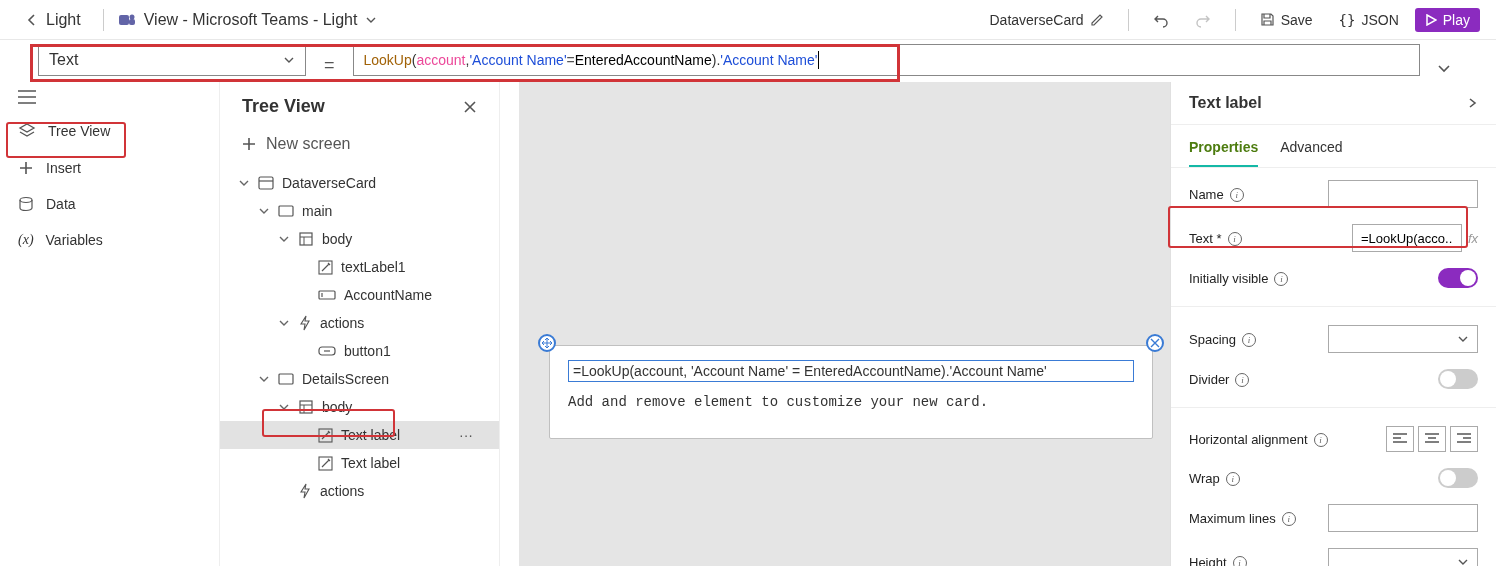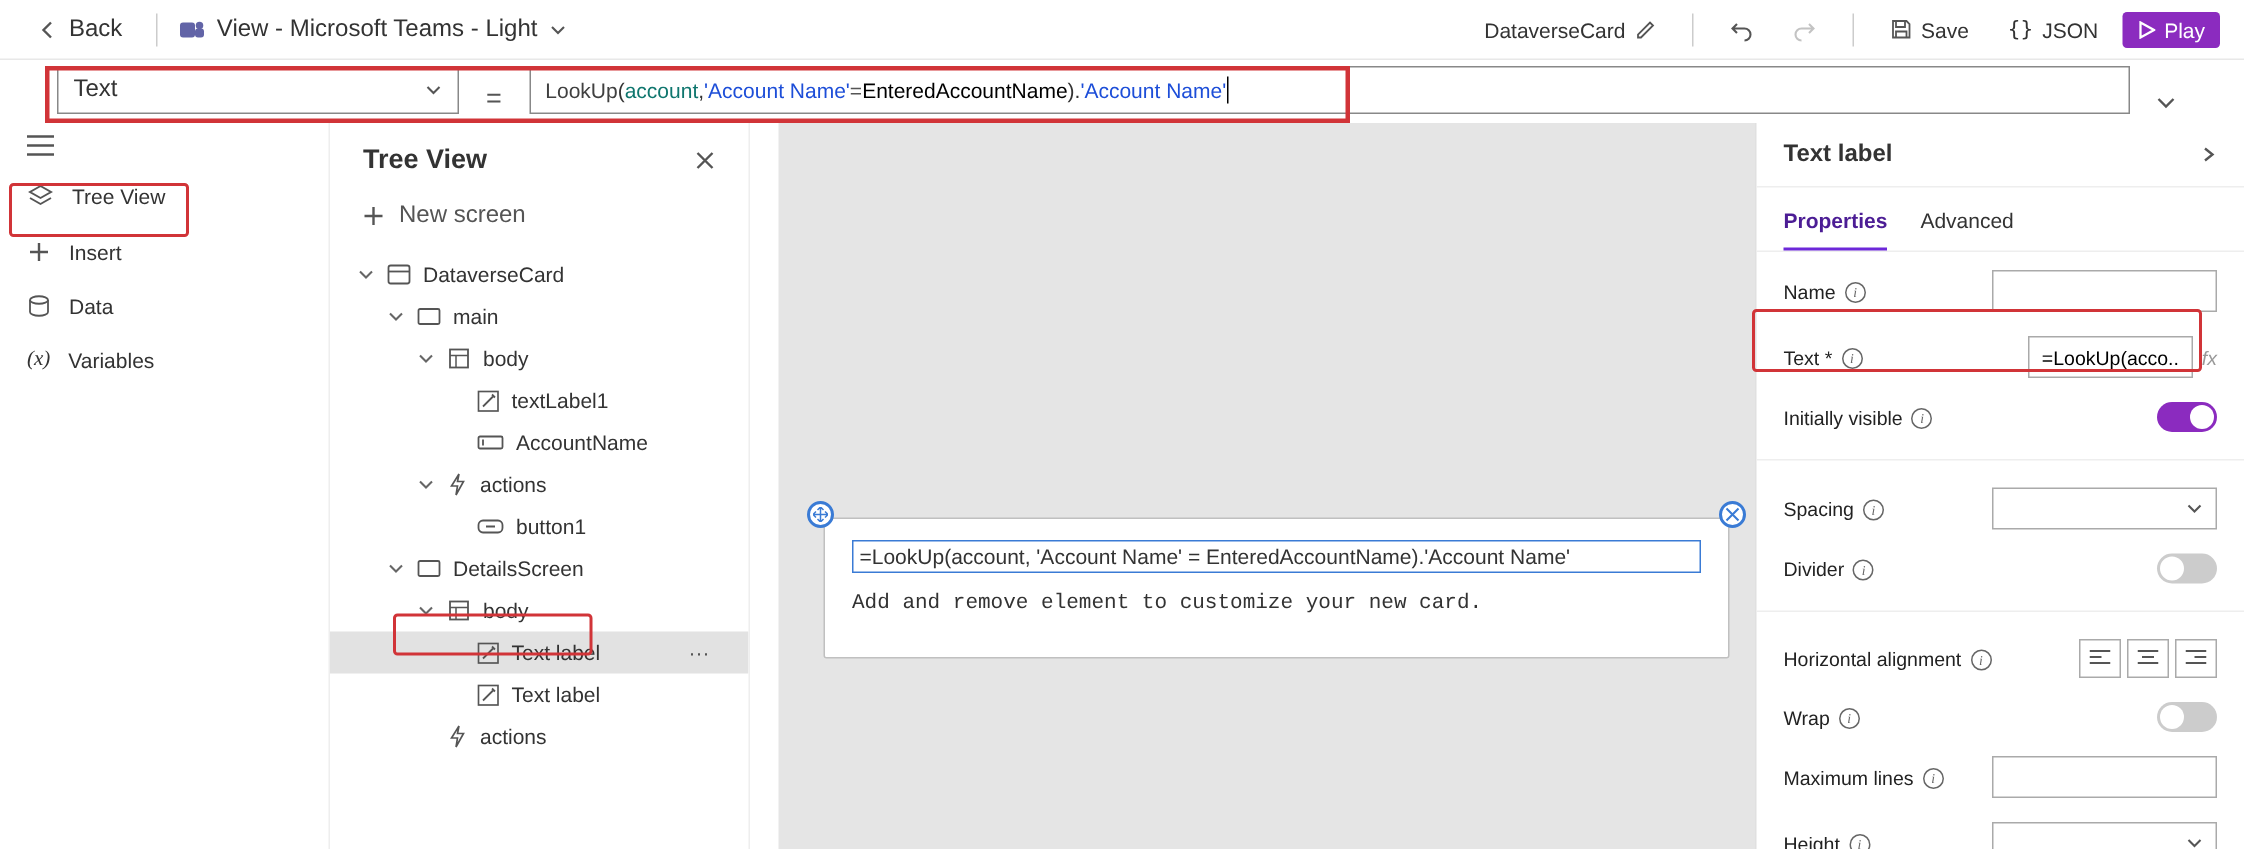--- a/index.html
+++ b/index.html
@@ -83,7 +83,7 @@
           <path d="M10 3 L5 8 L10 13" stroke="#555" stroke-width="1.6" fill="none"></path>
         </svg>
     </span>
-    <span>Back</span>
+    <span>Light</span>
   </div>
   <div class="divider"></div>
   <div class="view">

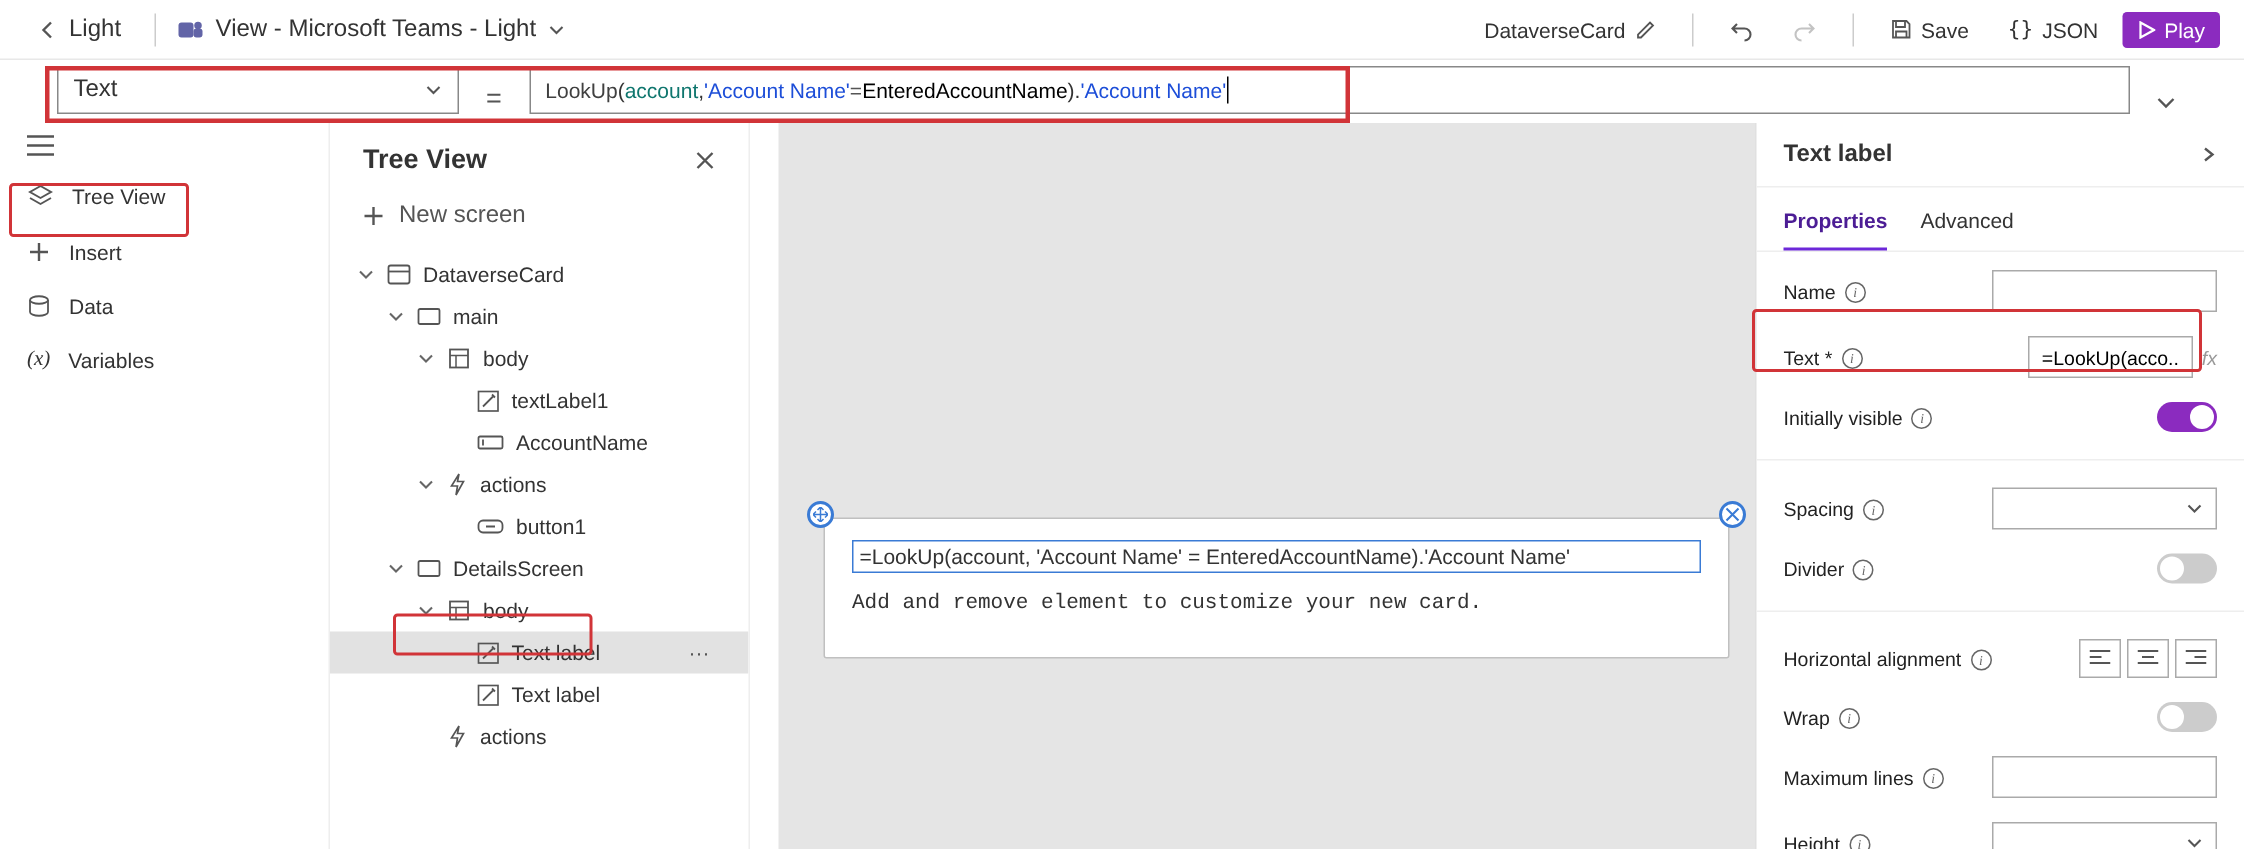--- a/index.html
+++ b/index.html
@@ -67,7 +67,7 @@
   .fx-sup { font-style: italic; color: #999; font-size: 13px; padding-left: 6px; }
   .select-box { width:150px; height:28px; border:1px solid #aaa; display:flex; align-items:center; justify-content:flex-end; padding:0 8px; cursor:pointer; }
   
-  .token-fn { color:#404040; }
+  .token-fn { color:#a16207; }
   .token-str { color:#1d4ed8; }
   .token-op  { color:#555; }
   .token-ident { color:#000; }

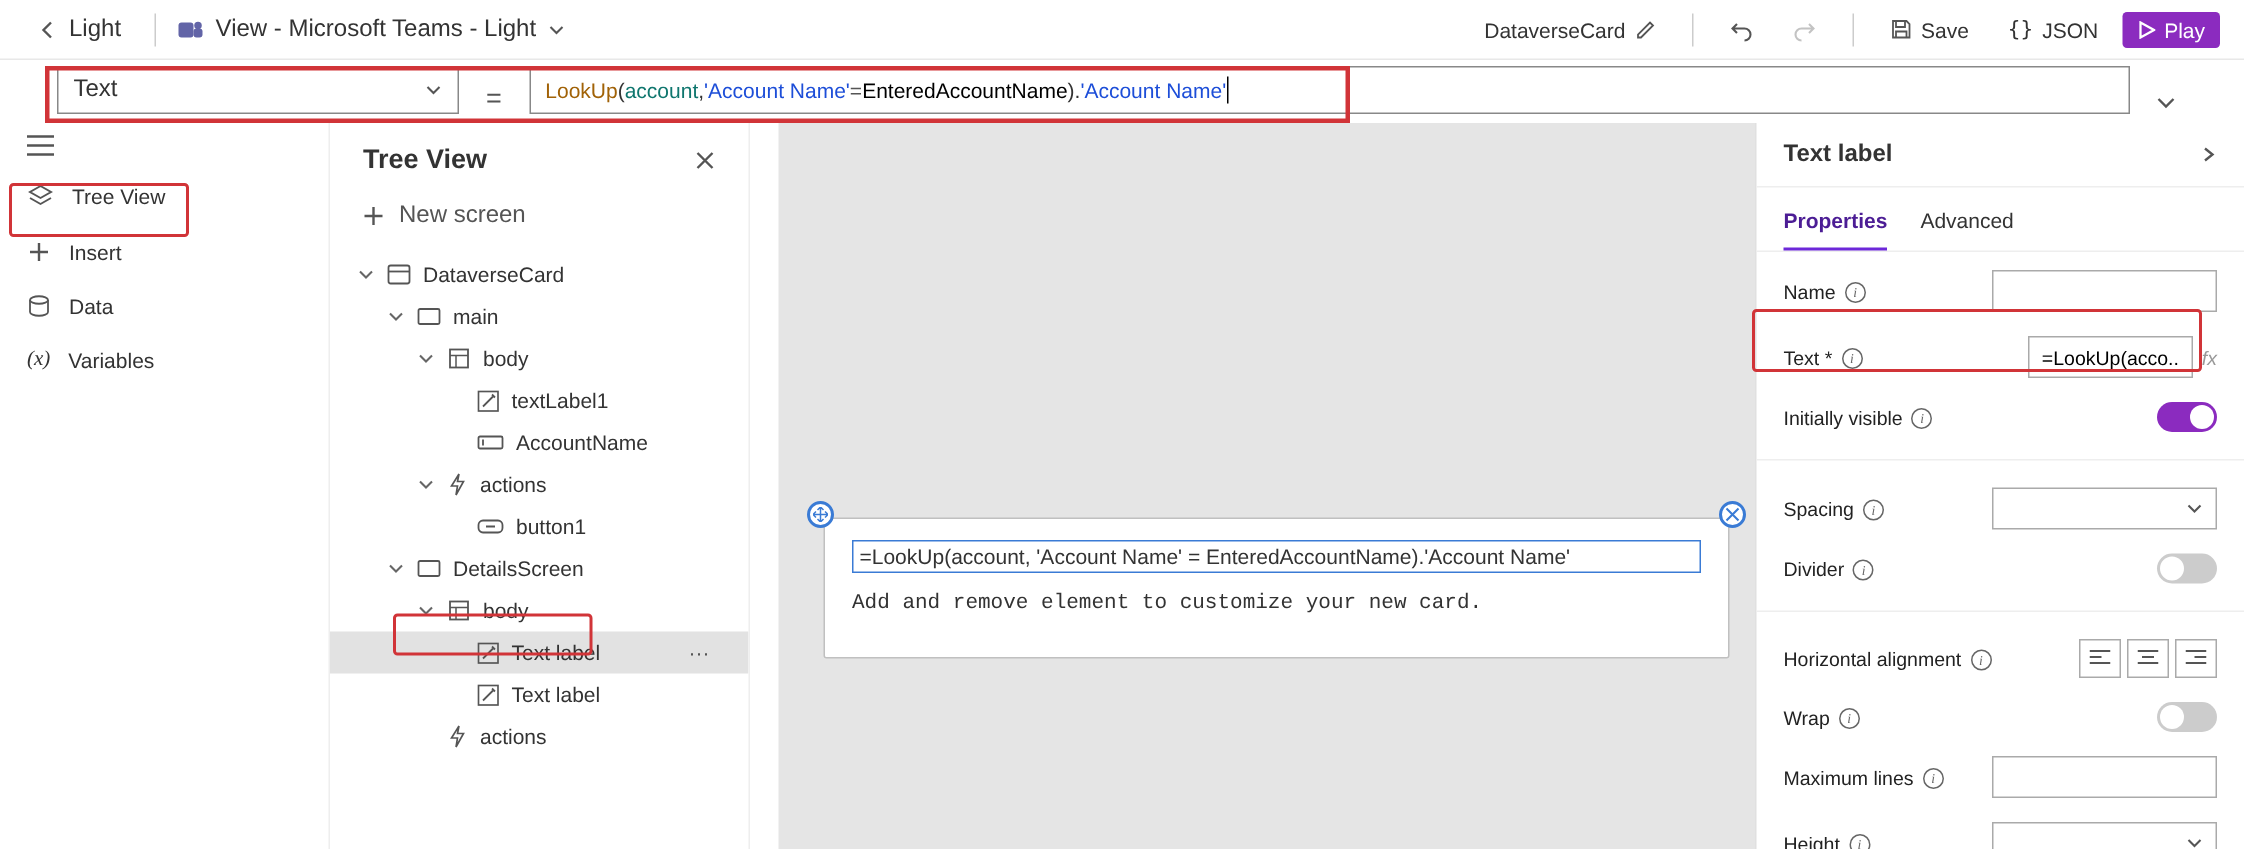--- a/index.html
+++ b/index.html
@@ -71,7 +71,7 @@
   .token-str { color:#1d4ed8; }
   .token-op  { color:#555; }
   .token-ident { color:#000; }
-  .token-acc { color:#0f766e; }
+  .token-acc { color:#ec4899; }
 </style>
 </head>
 <body>

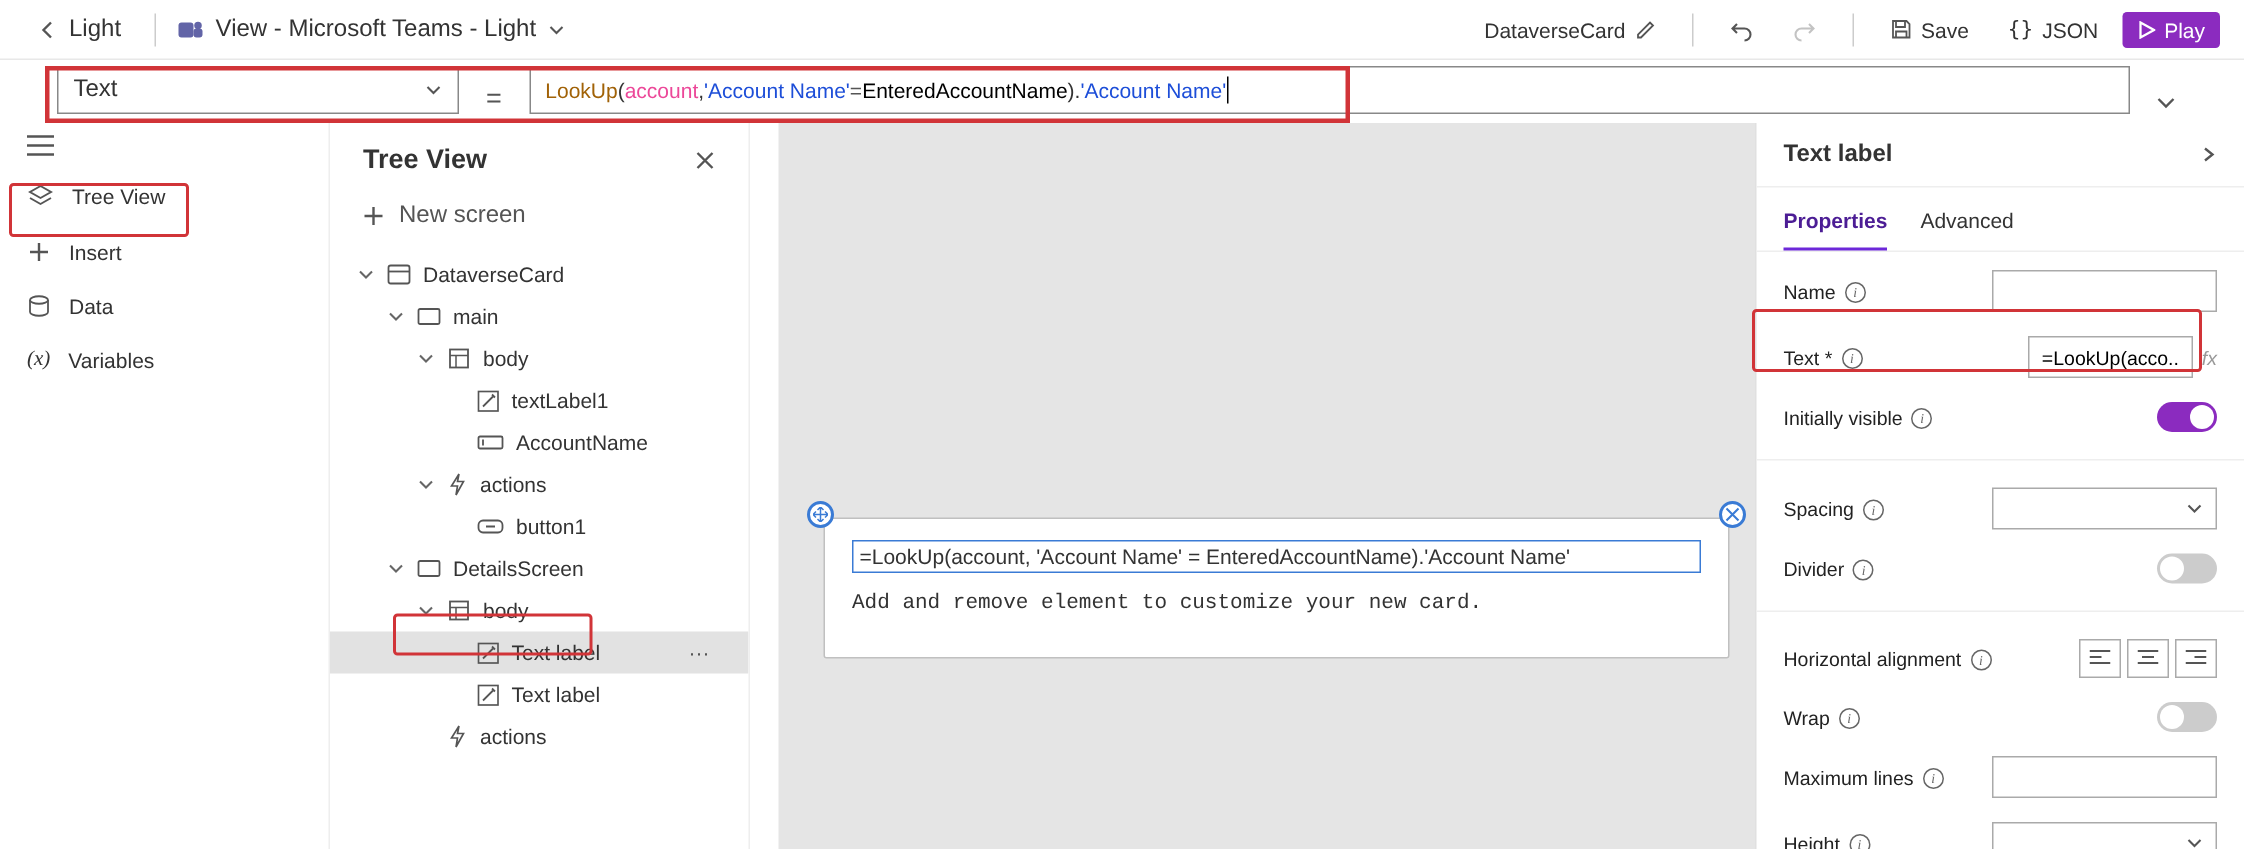--- a/index.html
+++ b/index.html
@@ -51,7 +51,7 @@
   .rp-head h3 { font-size:16px; font-weight:600; }
   .rp-tabs { display:flex; gap:22px; padding: 8px 18px 0 18px; border-bottom:1px solid #eee;}
   .rp-tab { padding: 6px 0 10px 0; cursor:pointer; font-size:14px; }
-  .rp-tab.active { color:#4c1d95; border-bottom: 2px solid #6d28d9; font-weight:600; }
+  .rp-tab.active { color:#4d7c0f; border-bottom: 2px solid #14b8a6; font-weight:600; }
   .rp-body { padding: 12px 18px; display:flex; flex-direction:column; gap:16px; }
   .rp-row { display:flex; align-items:center; justify-content:space-between; gap:12px; }
   .rp-row label { font-size:13px; display:flex; align-items:flex-end; gap:6px; color:#222; }

